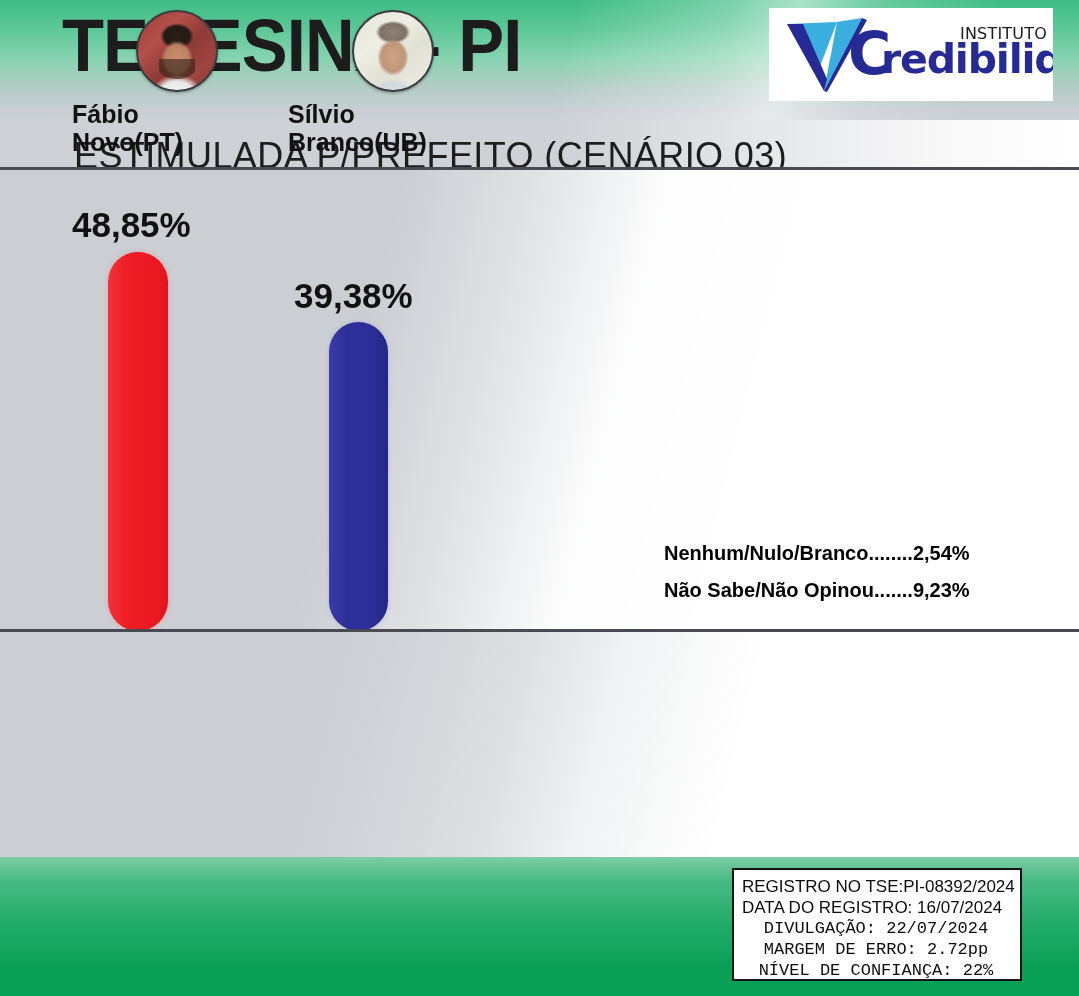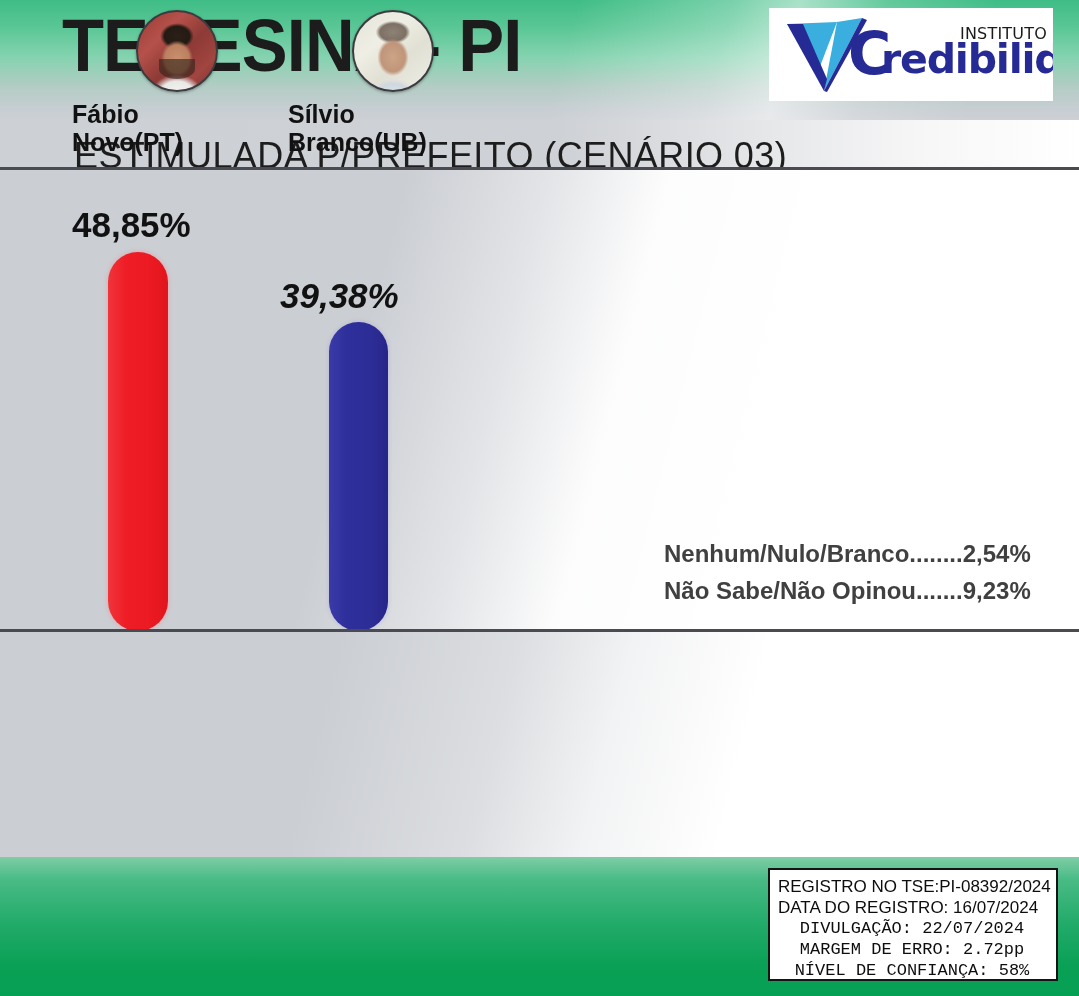--- a/index.html
+++ b/index.html
@@ -142,7 +142,7 @@
     white-space:nowrap;
   }
   #bar-value-0 { left:72px; top:207px; }
-  #bar-value-1 { left:280px; top:278px;font-style:italic; }
+  #bar-value-1 { left:294px; top:278px; }
 
   
   #side-notes {

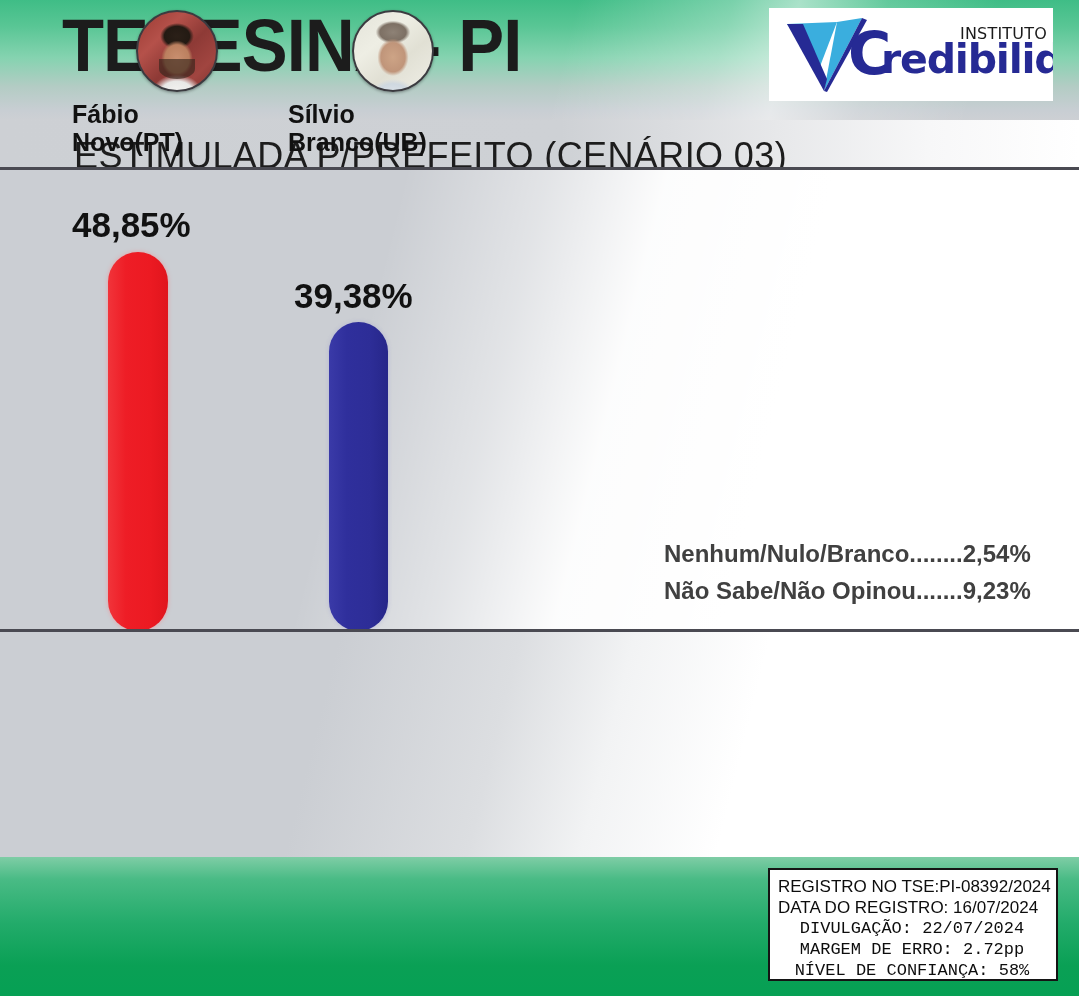--- a/index.html
+++ b/index.html
@@ -150,8 +150,8 @@
     width:400px;
   }
   .side-note {
-    font-size:24px; line-height:37px;
-    font-weight:bold; color:#404040;
+    font-size:20px; line-height:37px;
+    font-weight:bold; color:#000000;
     white-space:nowrap;
   }
 

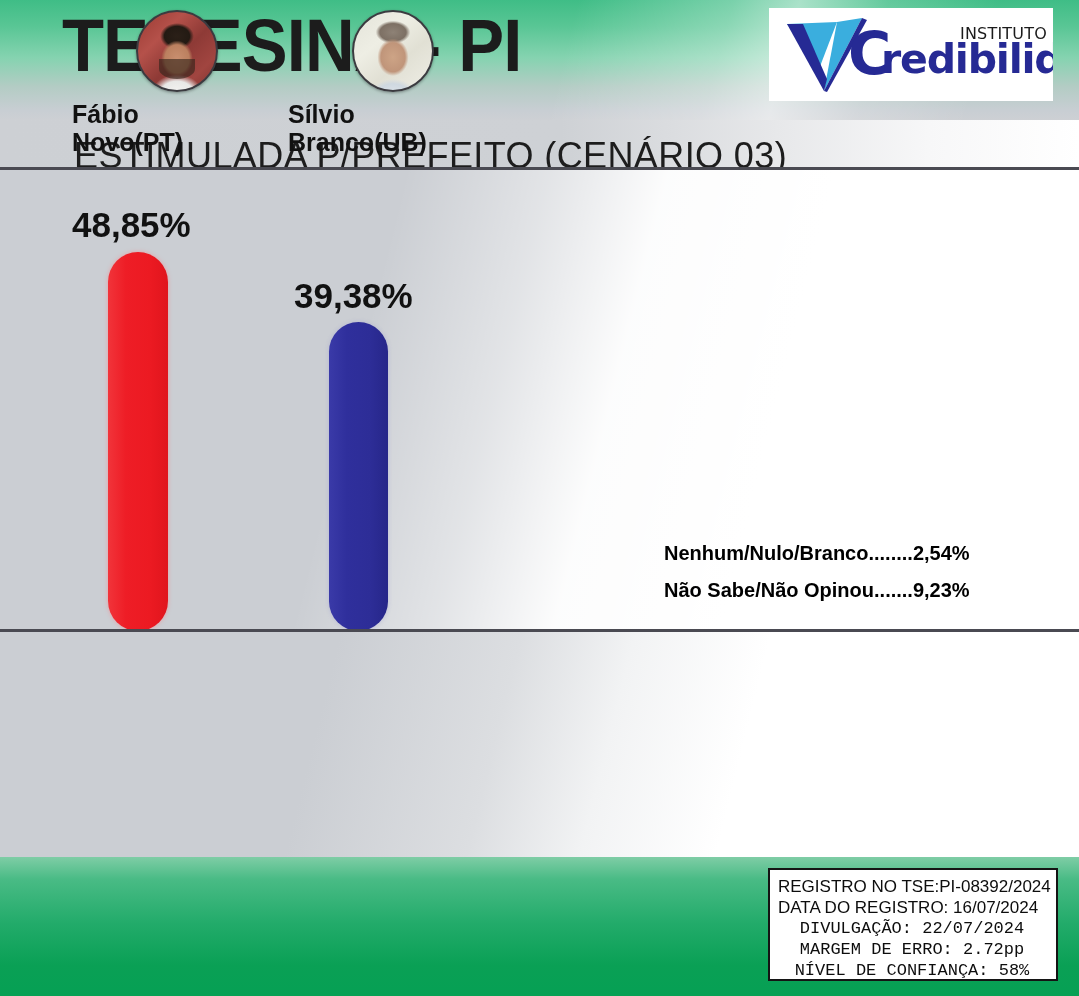--- a/index.html
+++ b/index.html
@@ -213,7 +213,7 @@
     background:linear-gradient(to bottom,#7fcda6 0%,#49bb85 16%,#22ab6a 48%,#0aa055 78%,#06a054 100%);
   }
   #registro-box {
-    position:absolute; left:768px; top:11px;
+    position:absolute; left:732px; top:11px;
     width:290px; height:113px;
     background:#ffffff;
     border:2px solid #141414;

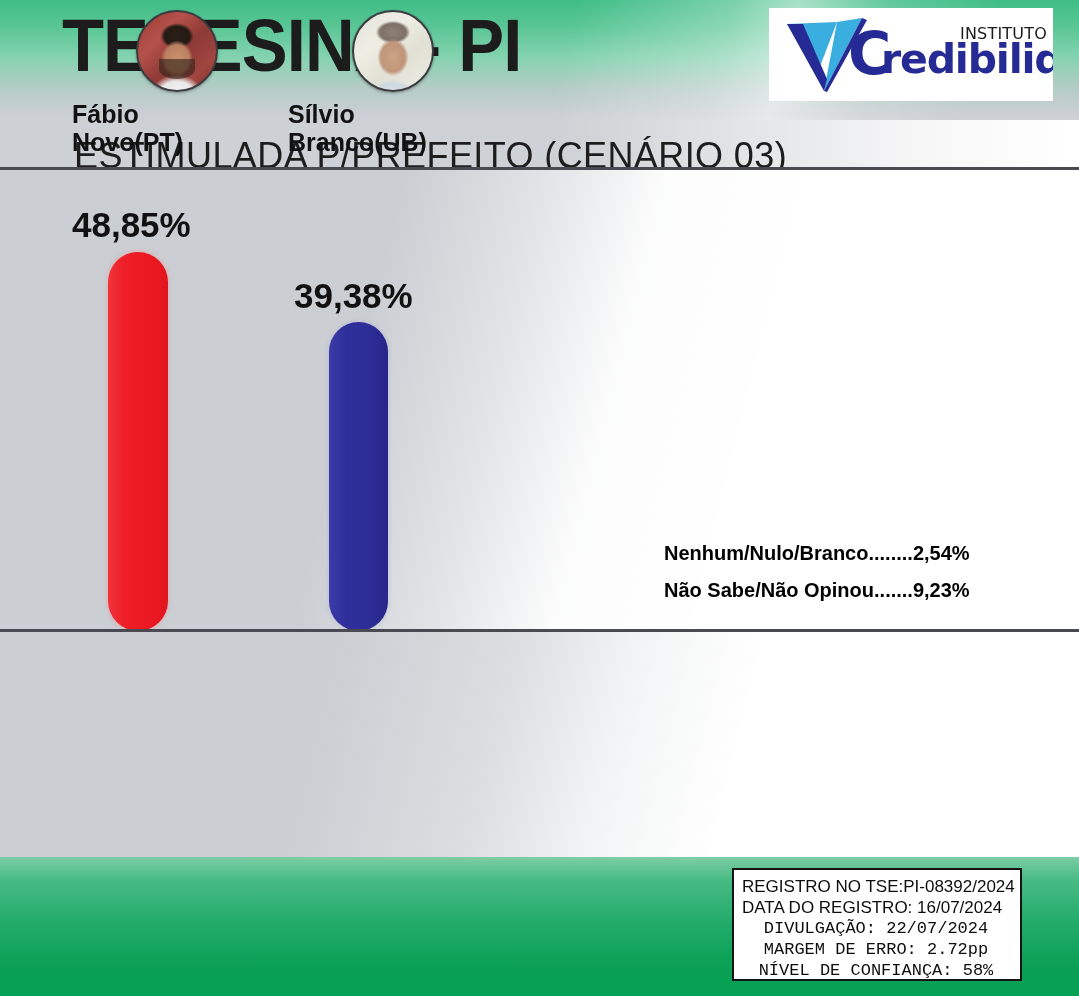--- a/index.html
+++ b/index.html
@@ -295,7 +295,7 @@
       <div class="registro-line reg-left">DATA DO REGISTRO: 16/07/2024</div>
       <div class="registro-line reg-center">DIVULGAÇÃO: 22/07/2024</div>
       <div class="registro-line reg-center">MARGEM DE ERRO: 2.72pp</div>
-      <div class="registro-line reg-center">NÍVEL DE CONFIANÇA: 58%</div>
+      <div class="registro-line reg-center">NÍVEL DE CONFIANÇA: 22%</div>
     </div>
   </div>
 

